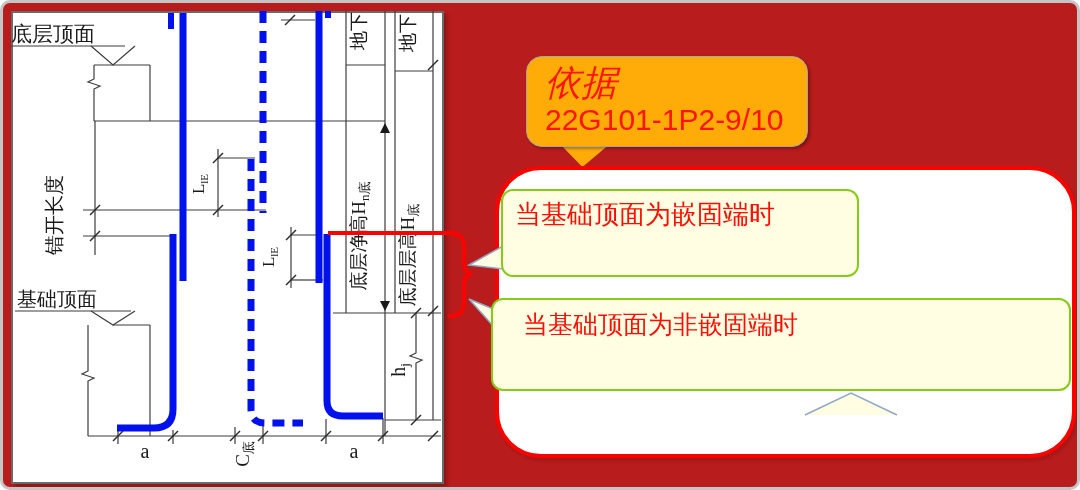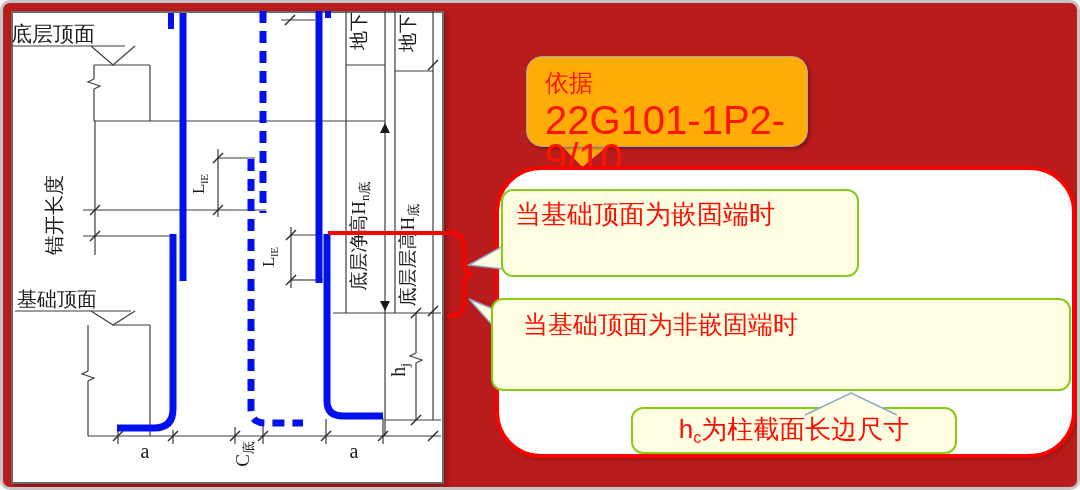--- a/index.html
+++ b/index.html
@@ -19,7 +19,7 @@
   .ref-bubble{position:absolute;left:523px;top:53px;width:282px;height:91px;box-sizing:border-box;
          background:#ffac08;border:1px solid #a6a6a6;border-radius:16px;z-index:2;
          box-shadow:2px 2px 3px rgba(0,0,0,.3);color:#ff1400;padding:8px 0 0 18px;}
-  .ref-line1{font-size:24px;line-height:36px;}
+  .ref-line1{font-size:36px;line-height:36px;font-style:italic;}
   .ref-line2{font-size:40px;line-height:38px;}
   .ref-tail{position:absolute;left:556px;top:140px;width:52px;height:24px;background:#ffac08;
          clip-path:polygon(0 0,100% 0,45% 100%);z-index:1;}

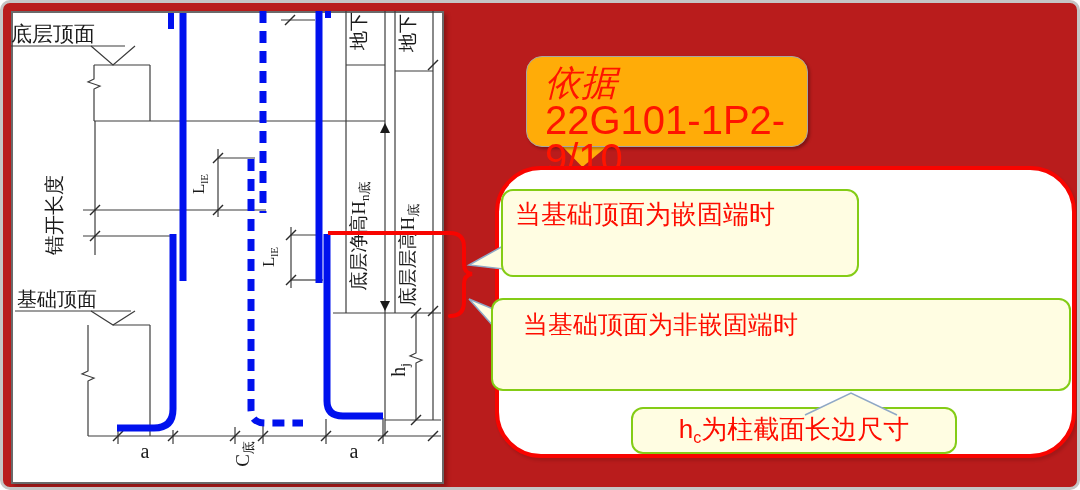--- a/index.html
+++ b/index.html
@@ -20,7 +20,7 @@
          background:#ffac08;border:1px solid #a6a6a6;border-radius:16px;z-index:2;
          box-shadow:2px 2px 3px rgba(0,0,0,.3);color:#ff1400;padding:8px 0 0 18px;}
   .ref-line1{font-size:36px;line-height:36px;font-style:italic;}
-  .ref-line2{font-size:40px;line-height:38px;}
+  .ref-line2{font-size:30px;line-height:38px;}
   .ref-tail{position:absolute;left:556px;top:140px;width:52px;height:24px;background:#ffac08;
          clip-path:polygon(0 0,100% 0,45% 100%);z-index:1;}
   .note-box{position:absolute;box-sizing:border-box;background:#fffde2;border:2px solid #84cc16;

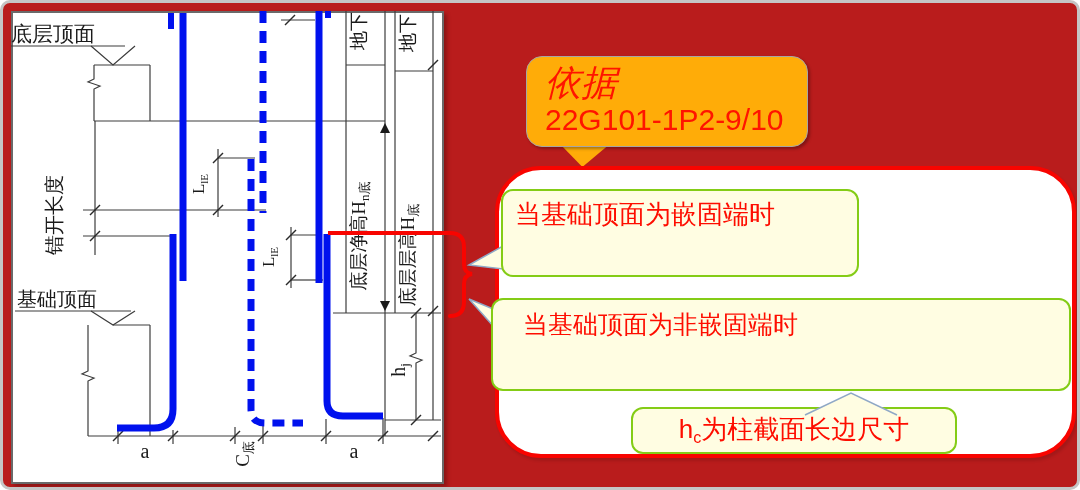--- a/index.html
+++ b/index.html
@@ -168,7 +168,6 @@
     <div>当基础顶面为非嵌固端时</div>
   </div>
 
-  <div class="note-box note-pill"><span>h</span><span class="fsub">c</span><span>为柱截面长边尺寸</span></div>
   <svg class="pill-tail" width="115" height="30">
     <path d="M7,27 L53,5 L99,27" fill="#fffde2" stroke="#8fa8c6" stroke-width="1.5"></path>
   </svg>

